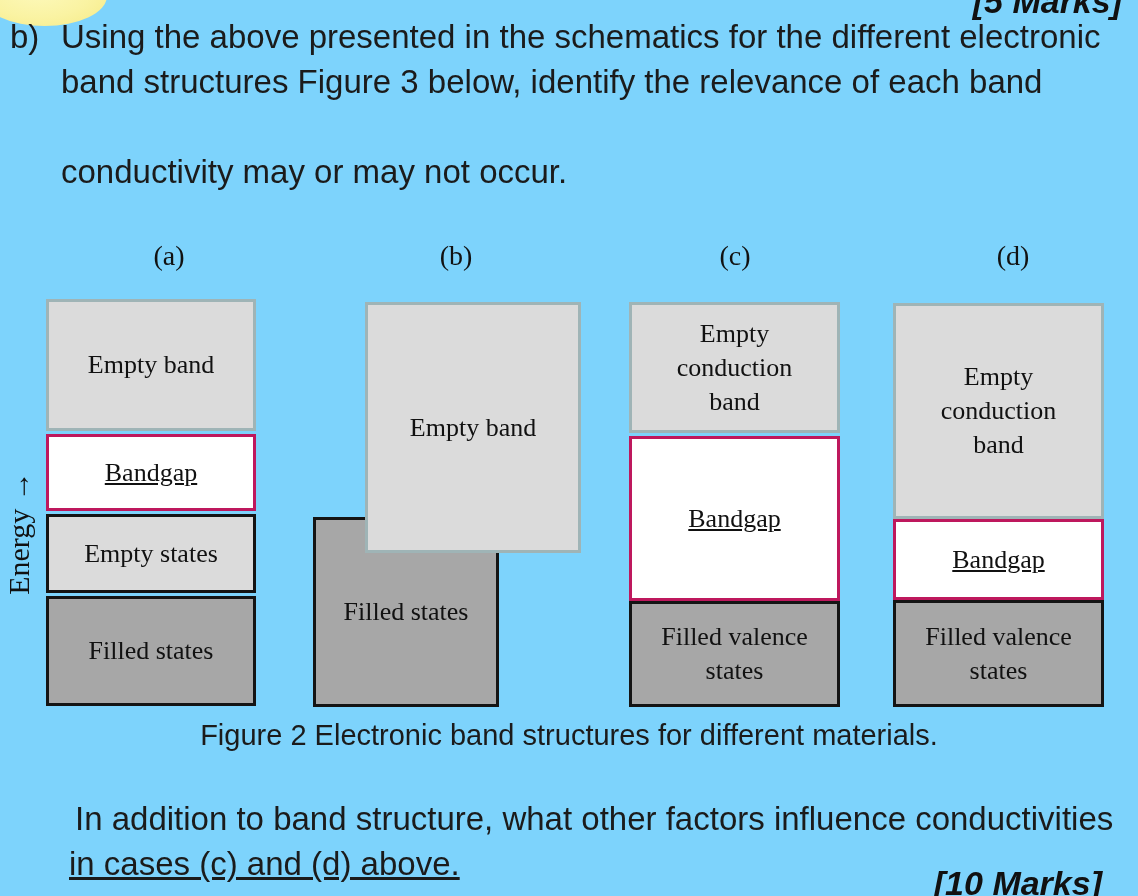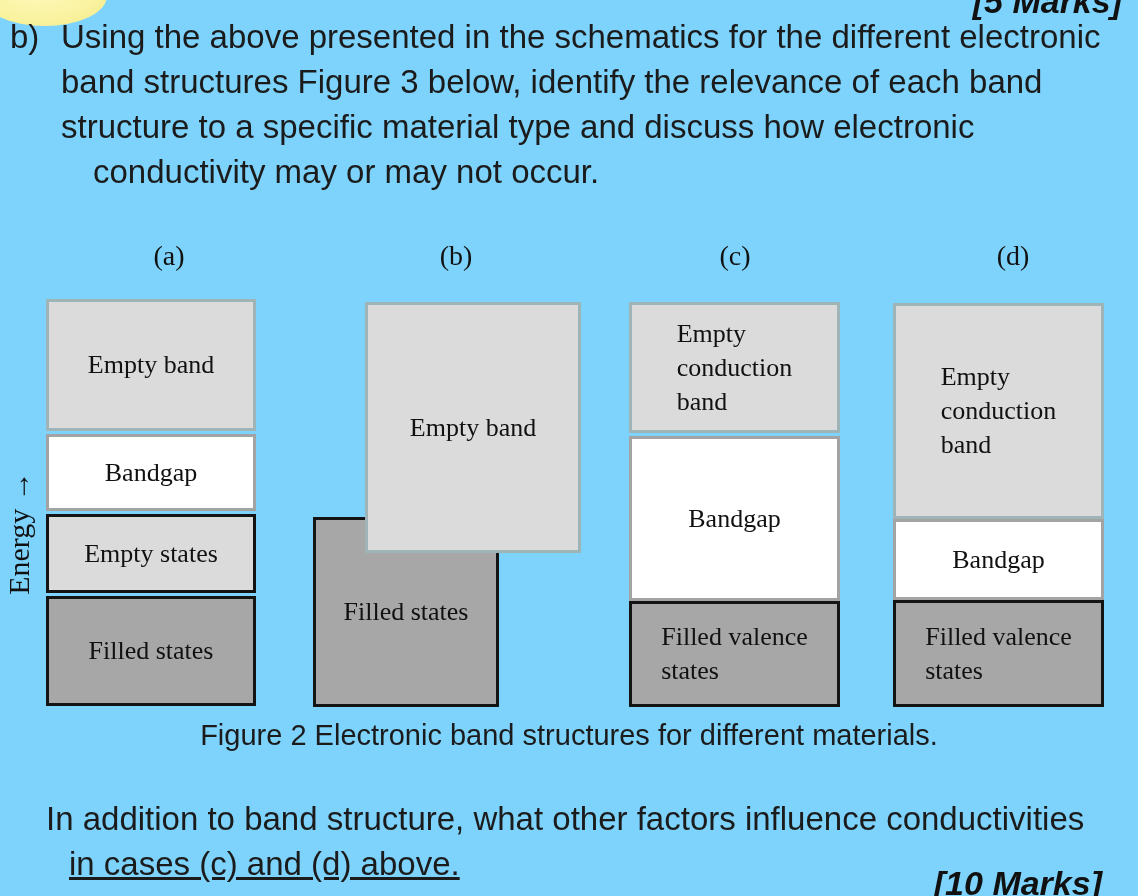--- a/index.html
+++ b/index.html
@@ -92,7 +92,6 @@
   <div class="qtext" style="left:10px; top:17px;">b)</div>
   <div class="qtext" style="left:61px; top:17px;">Using the above presented in the schematics for the different electronic</div>
   <div class="qtext" style="left:61px; top:62px;">band structures Figure 3 below, identify the relevance of each band</div>
-  <div class="qtext" style="left:61px; top:107px;">structure to a specific material type and discuss how electronic</div>
   <div class="qtext" style="left:61px; top:152px;margin-left:32px;">conductivity may or may not occur.</div>
 
   <div class="energy-label">Energy →</div>

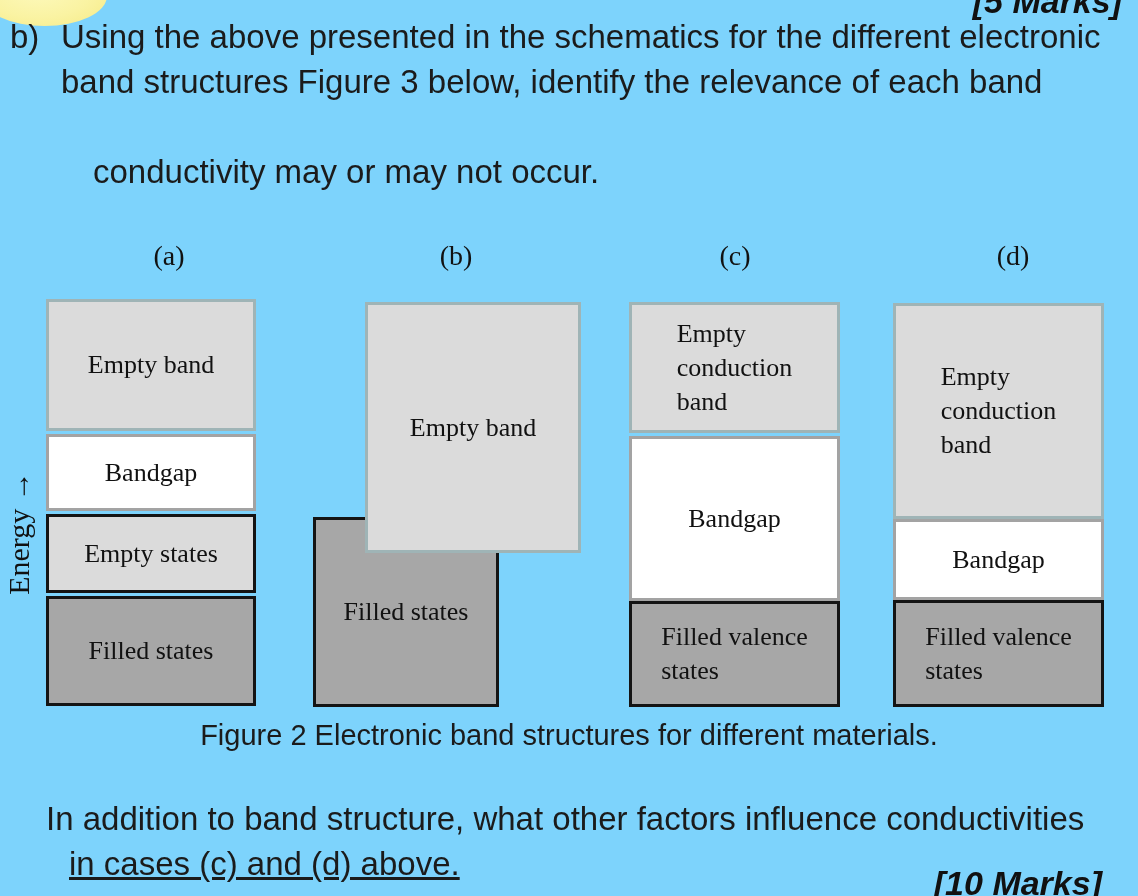--- a/index.html
+++ b/index.html
@@ -92,7 +92,7 @@
   <div class="qtext" style="left:10px; top:17px;">b)</div>
   <div class="qtext" style="left:61px; top:17px;">Using the above presented in the schematics for the different electronic</div>
   <div class="qtext" style="left:61px; top:62px;">band structures Figure 3 below, identify the relevance of each band</div>
-  <div class="qtext" style="left:61px; top:152px;margin-left:32px;">conductivity may or may not occur.</div>
+  <div class="qtext" style="left:61px; top:152px;">conductivity may or may not occur.</div>
 
   <div class="energy-label">Energy →</div>
 

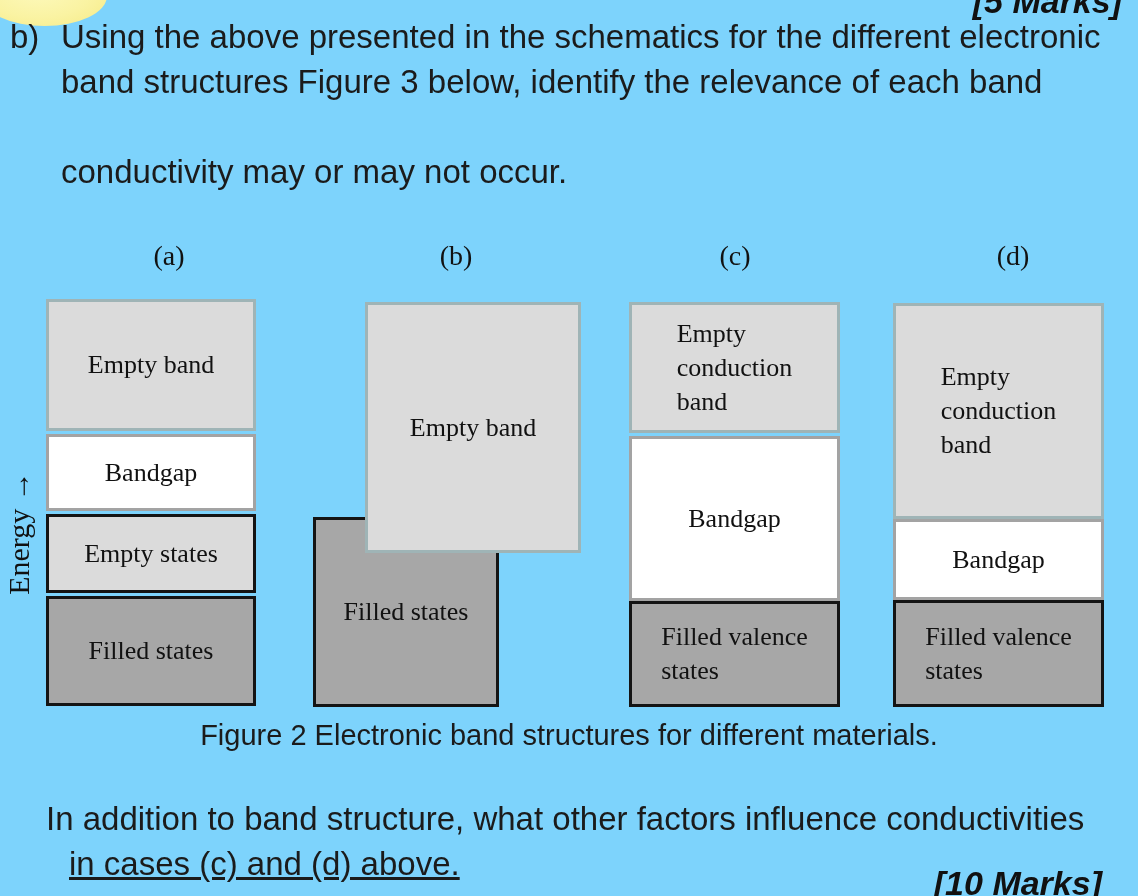--- a/index.html
+++ b/index.html
@@ -61,6 +61,7 @@
     display: flex;
     align-items: center;
     justify-content: center;
+    text-align: center;
     font-family: "Liberation Serif", serif;
     font-size: 26px;
     line-height: 34px;

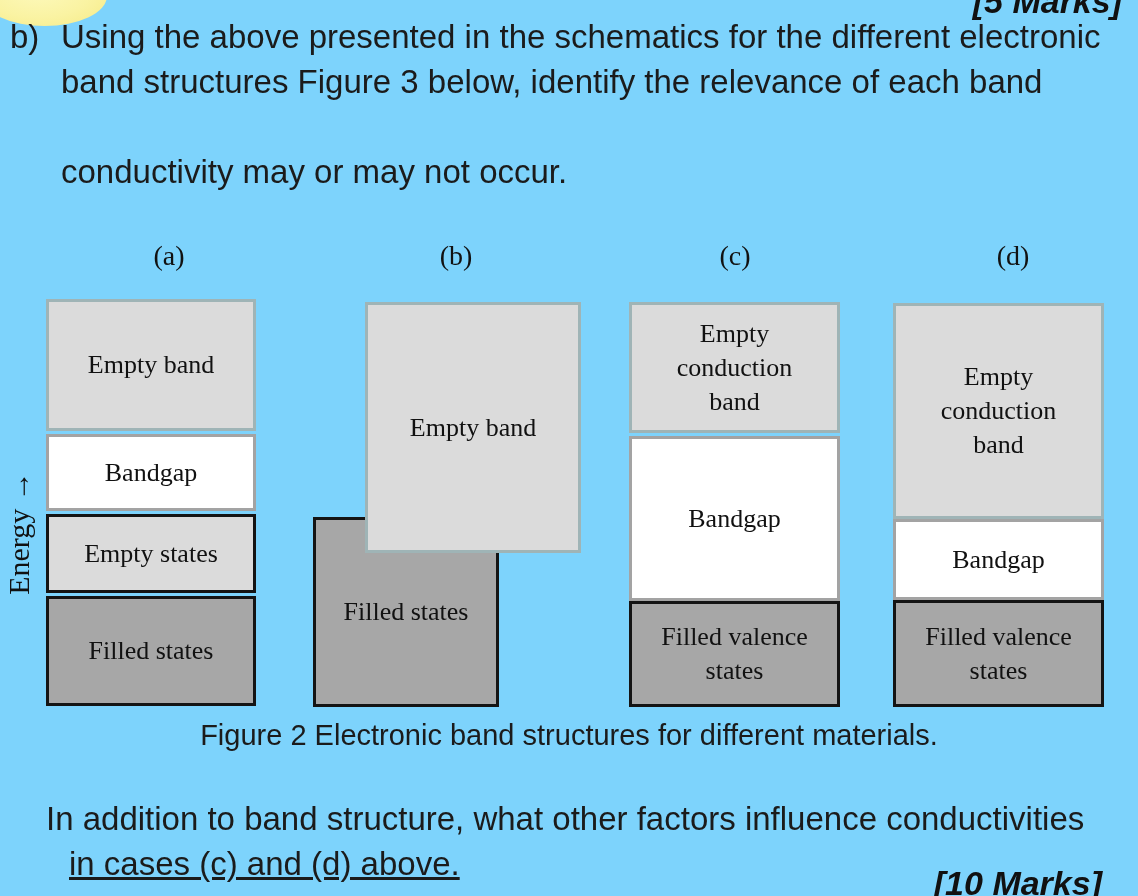--- a/index.html
+++ b/index.html
@@ -70,7 +70,7 @@
   }
   .band-box span { white-space: pre-line; }
   .fill-empty  { background: #dbdbdb; border: 3px solid #9fb4b6; }
-  .fill-gap    { background: #ffffff; border: 3px solid #a3a3a3; }
+  .fill-gap    { background: #ffffff; border: 3px solid #be185d; text-decoration: underline; }
   .fill-states { background: #dbdbdb; border: 3px solid #141414; }
   .fill-filled { background: #a7a7a7; border: 3px solid #141414; }
   .caption {

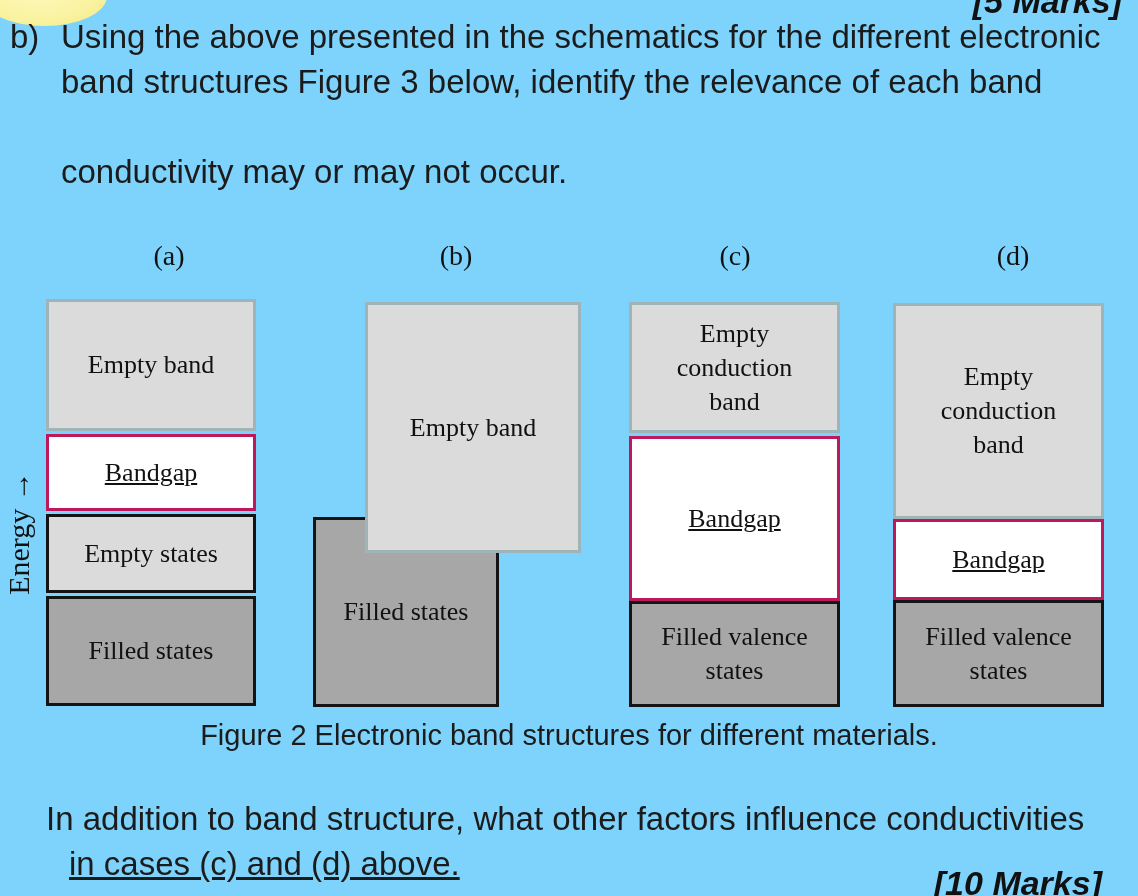--- a/index.html
+++ b/index.html
@@ -150,7 +150,7 @@
 
   <div class="caption" style="top:719px;">Figure 2 Electronic band structures for different materials.</div>
 
-  <div class="qtext" style="left:46px; top:799px;">In addition to band structure, what other factors influence conductivities</div>
+  <div class="qtext" style="left:75px; top:799px;">In addition to band structure, what other factors influence conductivities</div>
   <div class="qtext" style="left:69px; top:844px;text-decoration:underline;">in cases (c) and (d) above.</div>
 
   <div class="marks" style="top:864px; right:36px;">[10 Marks]</div>

